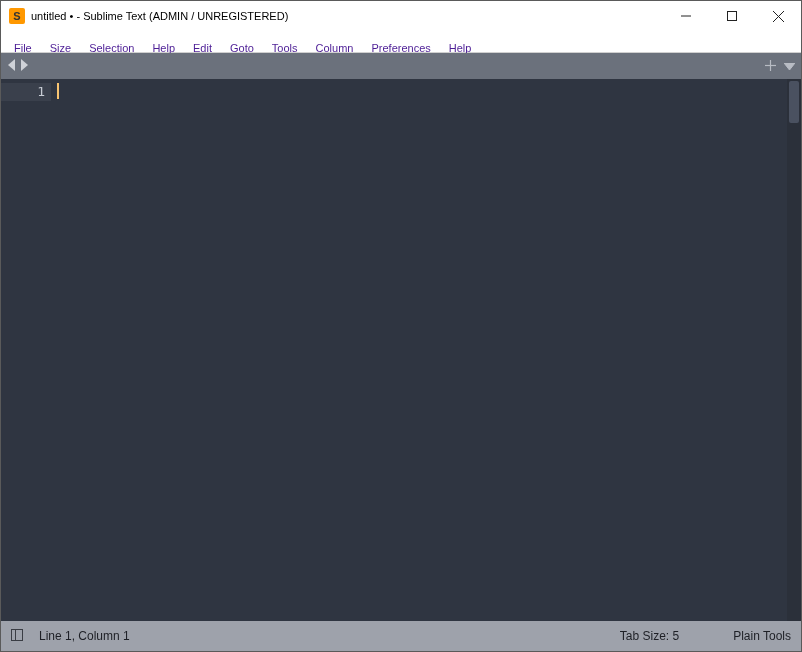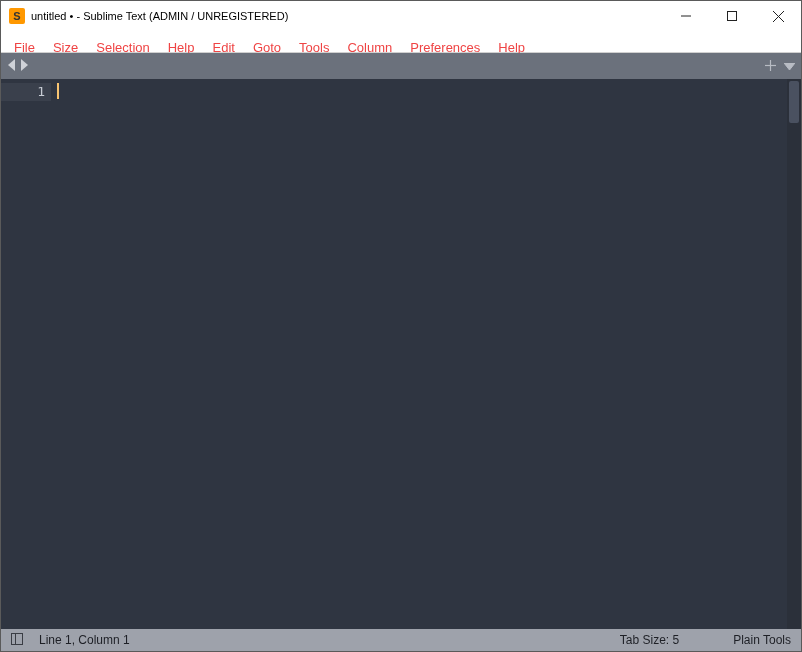--- a/index.html
+++ b/index.html
@@ -15,7 +15,7 @@
   .win-btn svg { stroke:#222; stroke-width:1; fill:none; }
   
   .menubar { height:22px; background:#ffffff; display:flex; align-items:center; padding:0 4px; border-bottom:1px solid #d0d0d0;}
-  .menu-item { padding:2px 9px; font-size:13px; color:#ef4444;margin-top:12px; }
+  .menu-item { padding:2px 9px; font-size:11px; color:#4c1d95;margin-top:12px; }
   
   .tabstrip { height:26px; background:#6b717c; display:flex; align-items:center; padding:0 6px; color:#cfd2d8;}
   .tab-nav { display:flex; gap:2px; align-items:center;}

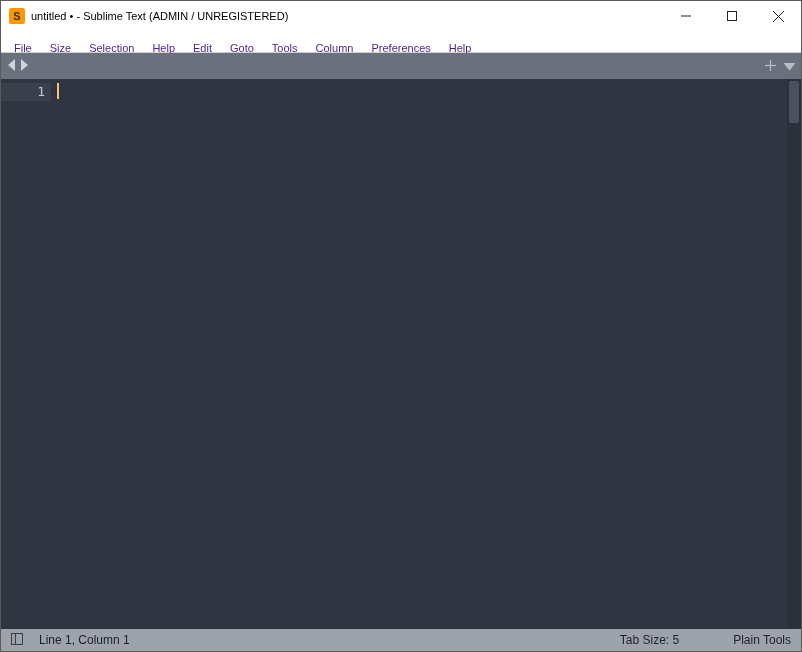--- a/index.html
+++ b/index.html
@@ -32,7 +32,7 @@
   .scrollbar { width:14px; background:#2b303a; }
   .scroll-thumb { width:10px; margin:2px auto 0 auto; height:42px; background:#4a5160; border-radius:2px; }
   
-  .statusbar { height:22px; background:#9ea2ab; color:#1e2026; display:flex; align-items:center; font-size:12px; padding:0 10px; gap:12px;}
+  .statusbar { height:30px; background:#9ea2ab; color:#1e2026; display:flex; align-items:center; font-size:12px; padding:0 10px; gap:12px;}
   .statusbar .spacer { flex:1; }
   .status-icon { width:12px; height:12px; border:1px solid #3a3d44; display:inline-block; margin-right:4px; position:relative;}
   .status-icon::before { content:""; position:absolute; left:3px; top:-1px; bottom:-1px; width:1px; background:#3a3d44;}

